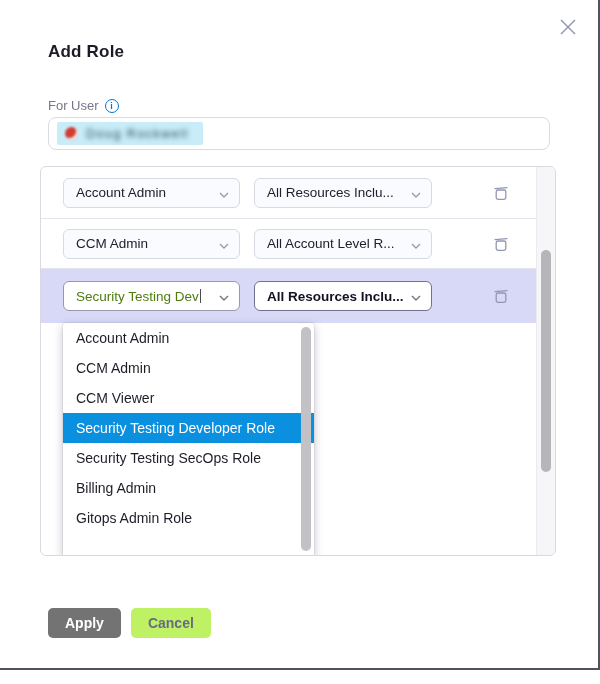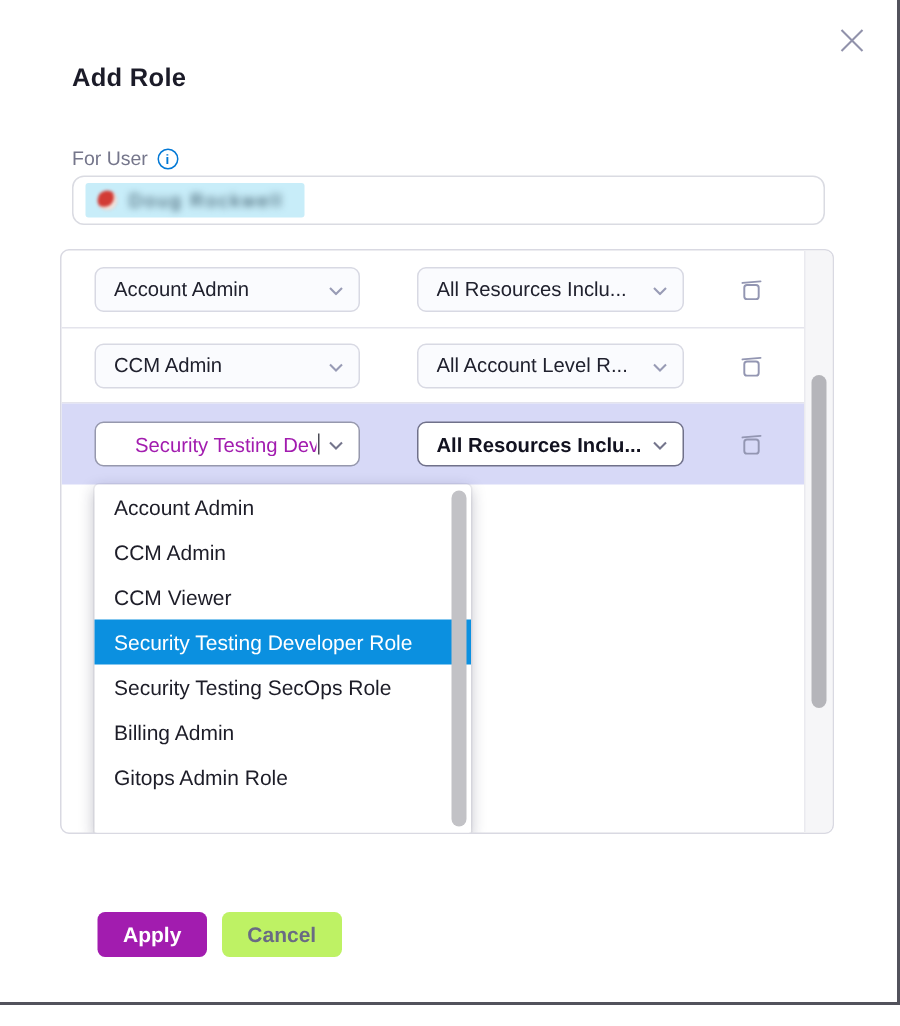--- a/index.html
+++ b/index.html
@@ -33,7 +33,7 @@
     display:flex; align-items:center; padding:0 10px 0 12px; cursor:pointer; }
   .select .lbl { font-size:13.5px; color:#20212e; white-space:nowrap; overflow:hidden; }
   .sel-role { width:177px; }
-  .sel-scope { width:178px; margin-left:38px; }
+  .sel-scope { width:178px; margin-left:14px; }
   .chev { margin-left:auto; flex:0 0 auto; padding-left:6px; }
   .highlight .select { background:#fff; }
   .highlight .sel-role { border-color:#9698ad; }

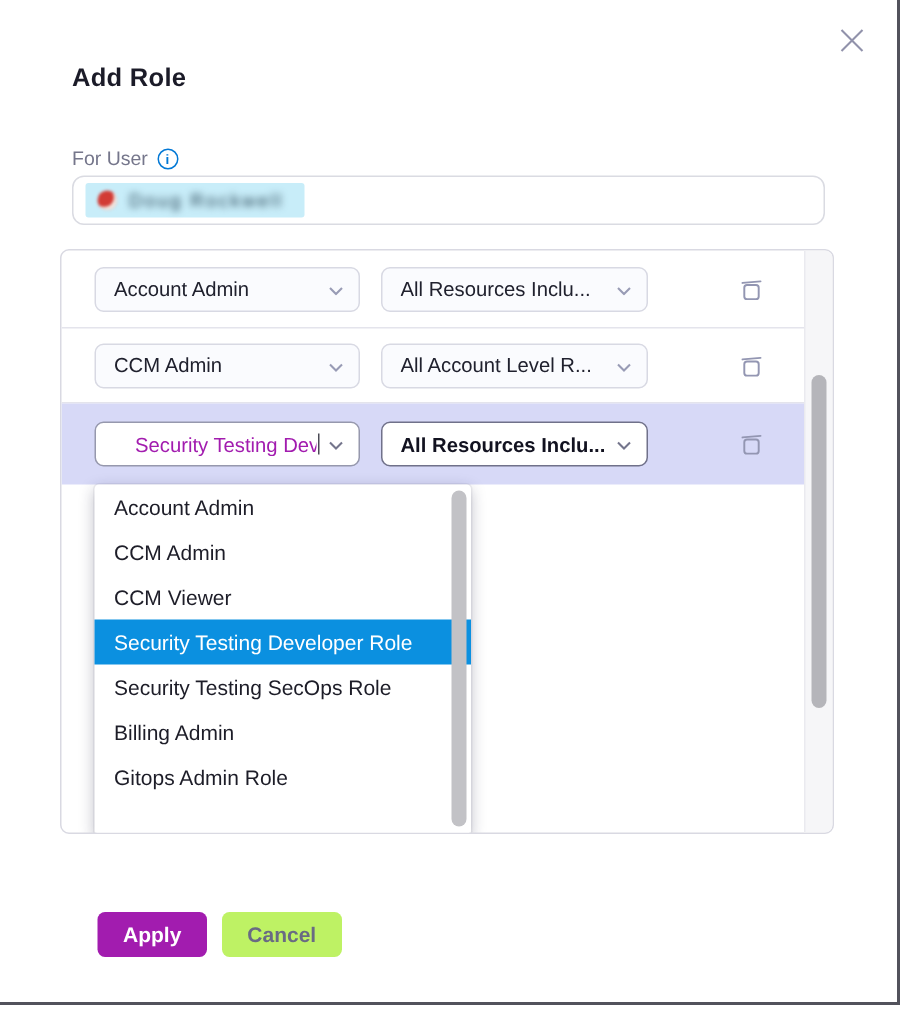--- a/index.html
+++ b/index.html
@@ -37,7 +37,7 @@
   .chev { margin-left:auto; flex:0 0 auto; padding-left:6px; }
   .highlight .select { background:#fff; }
   .highlight .sel-role { border-color:#9698ad; }
-  .highlight .sel-role .lbl { color:#a21caf;margin-left:14px; }
+  .highlight .sel-role .lbl { color:#4d7c0f; }
   .highlight .sel-scope { border-color:#70718a; }
   .highlight .sel-scope .lbl { color:#121220; font-weight:600; }
   .caret { display:inline-block; width:1px; height:14px; background:#4a4a55; margin-left:1px; vertical-align:-2px; }

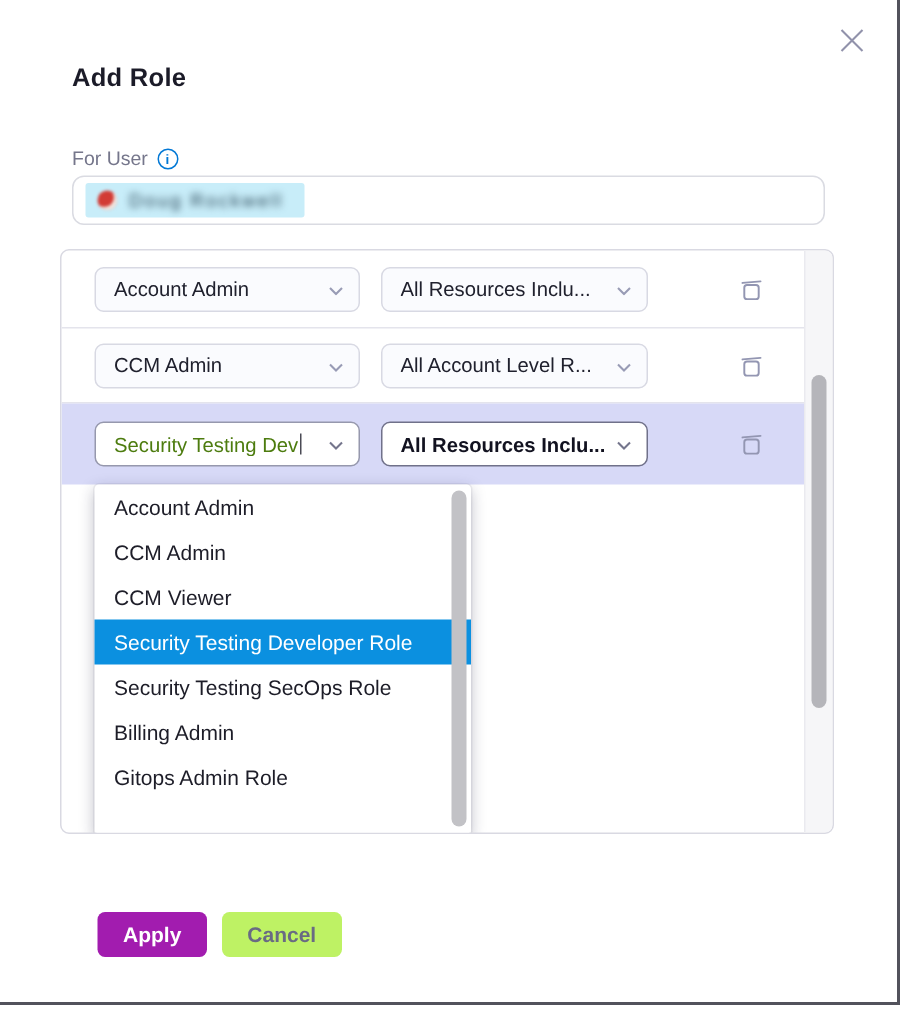--- a/index.html
+++ b/index.html
@@ -55,7 +55,7 @@
   .footer { position:absolute; top:608px; left:48px; display:flex; gap:10px; }
   .btn { height:30px; border:none; border-radius:5px; font-family:"Liberation Sans",sans-serif;
     font-size:14px; font-weight:700; padding:0 17px; cursor:pointer; }
-  .btn-apply { background:#a21caf; color:#fff;margin-left:17px; }
+  .btn-apply { background:#737373; color:#fff; }
   .btn-cancel { background:#bef264; color:#696b83; }
 </style>
 </head>

